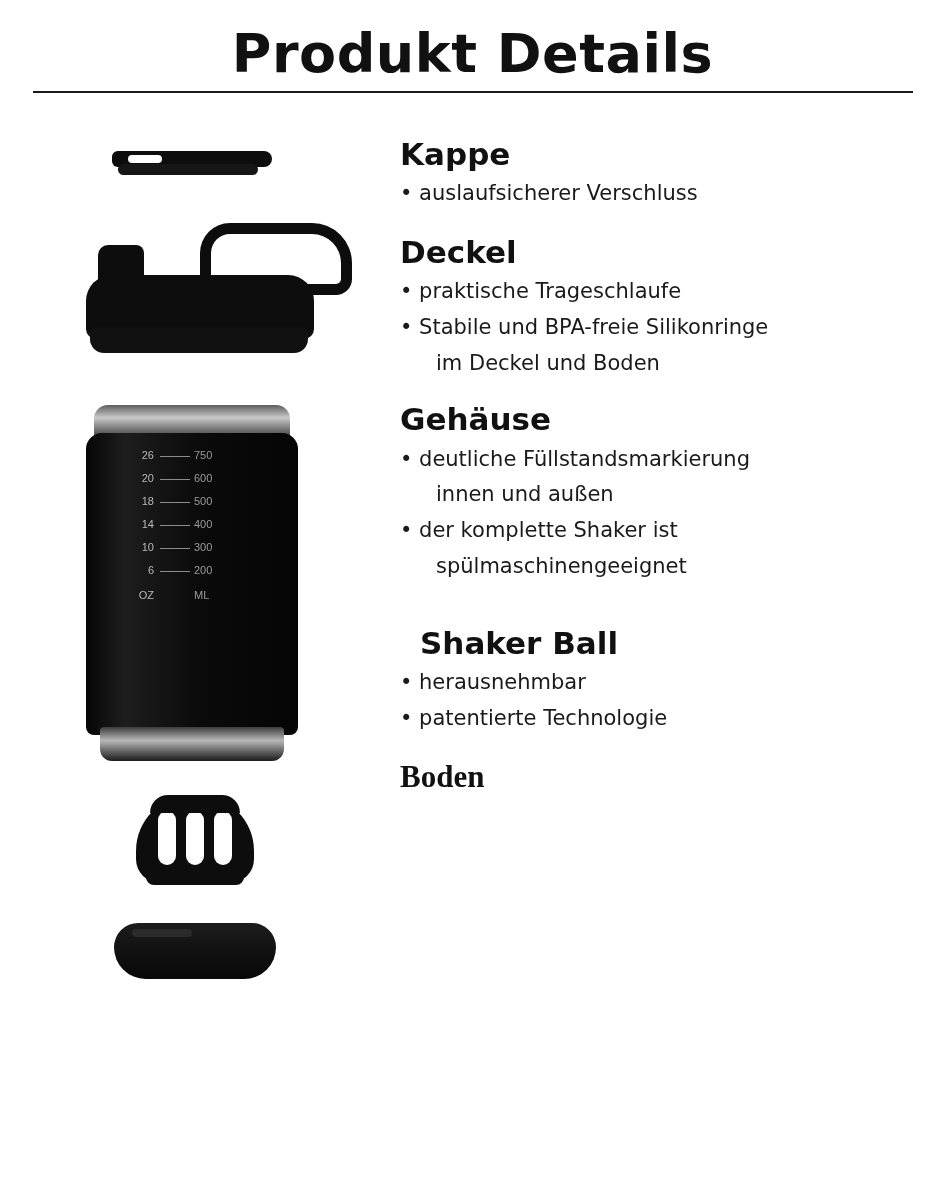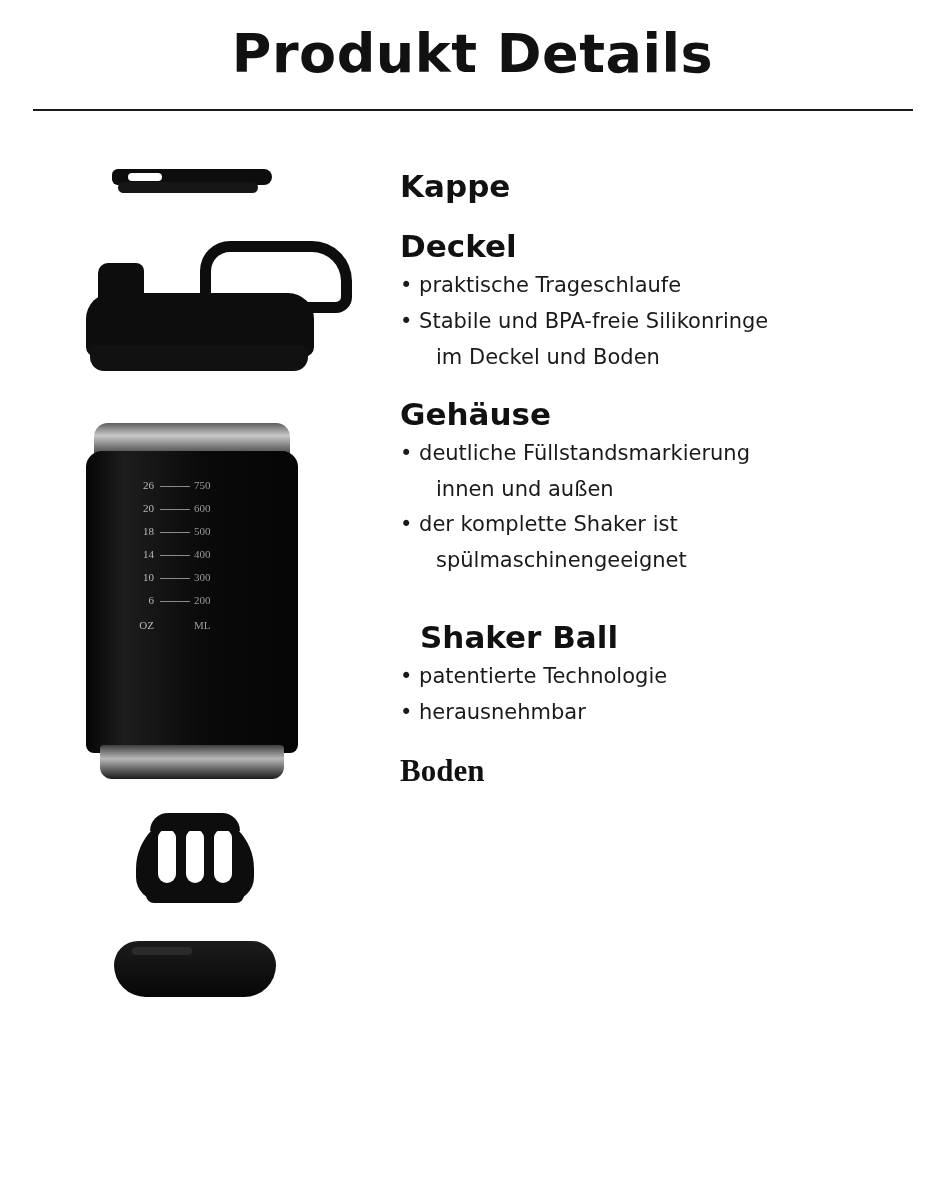--- a/index.html
+++ b/index.html
@@ -23,7 +23,7 @@
     font-weight: 700;
     letter-spacing: 0.5px;
     color: #111111;
-    margin: 22px 0 24px 0;
+    margin: 22px 0 6px 0;
     font-family: "DejaVu Sans", "Liberation Sans", sans-serif;
   }
   .title-rule {

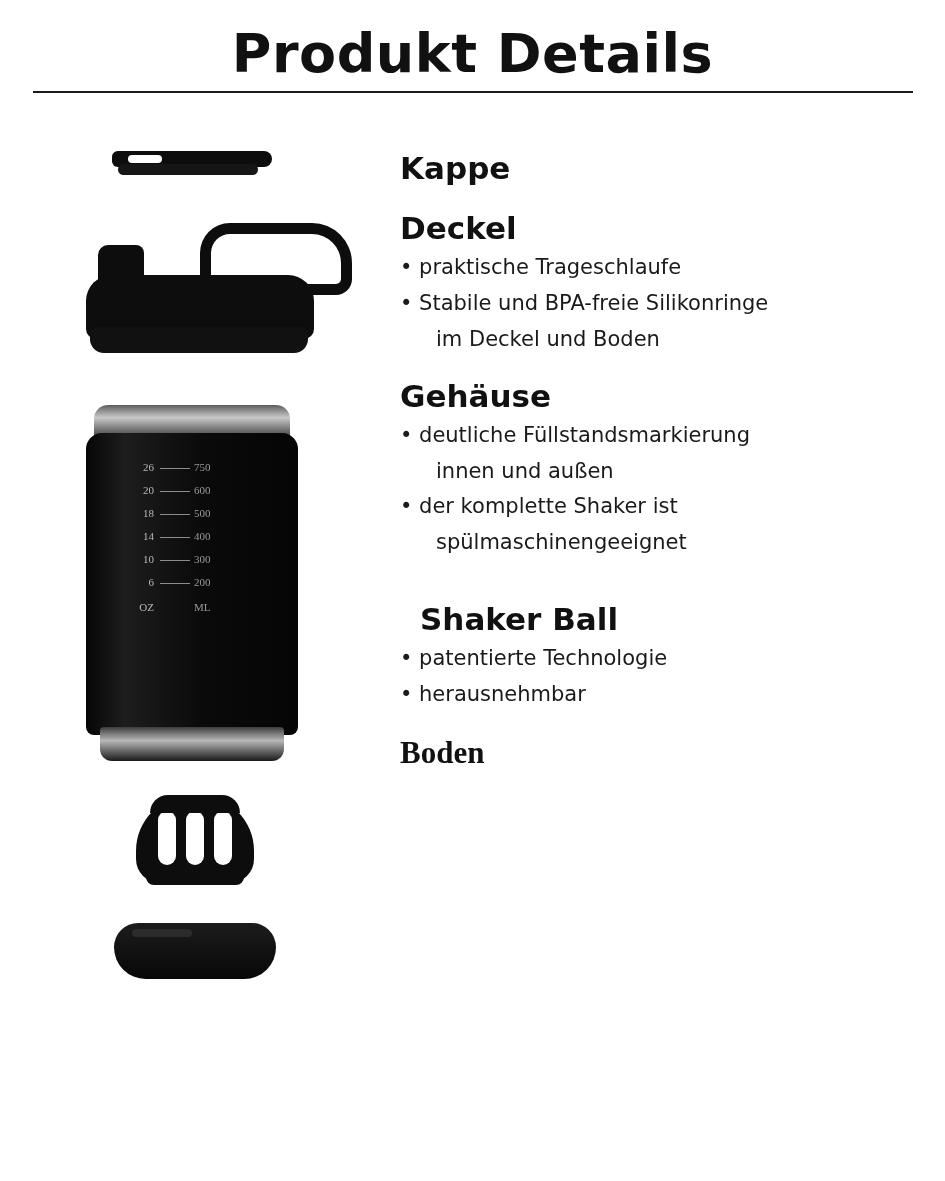--- a/index.html
+++ b/index.html
@@ -59,7 +59,7 @@
     margin: 0 0 8px 0;
     line-height: 1.1;
   }
-  .sec-kappe      { margin-top: 18px; }
+  .sec-kappe      { margin-top: 4px; }
   .sec-deckel     { margin-top: 26px; }
   .sec-gehaeuse   { margin-top: 24px; }
   .sec-shakerball { margin-top: 44px; margin-left: 20px; }

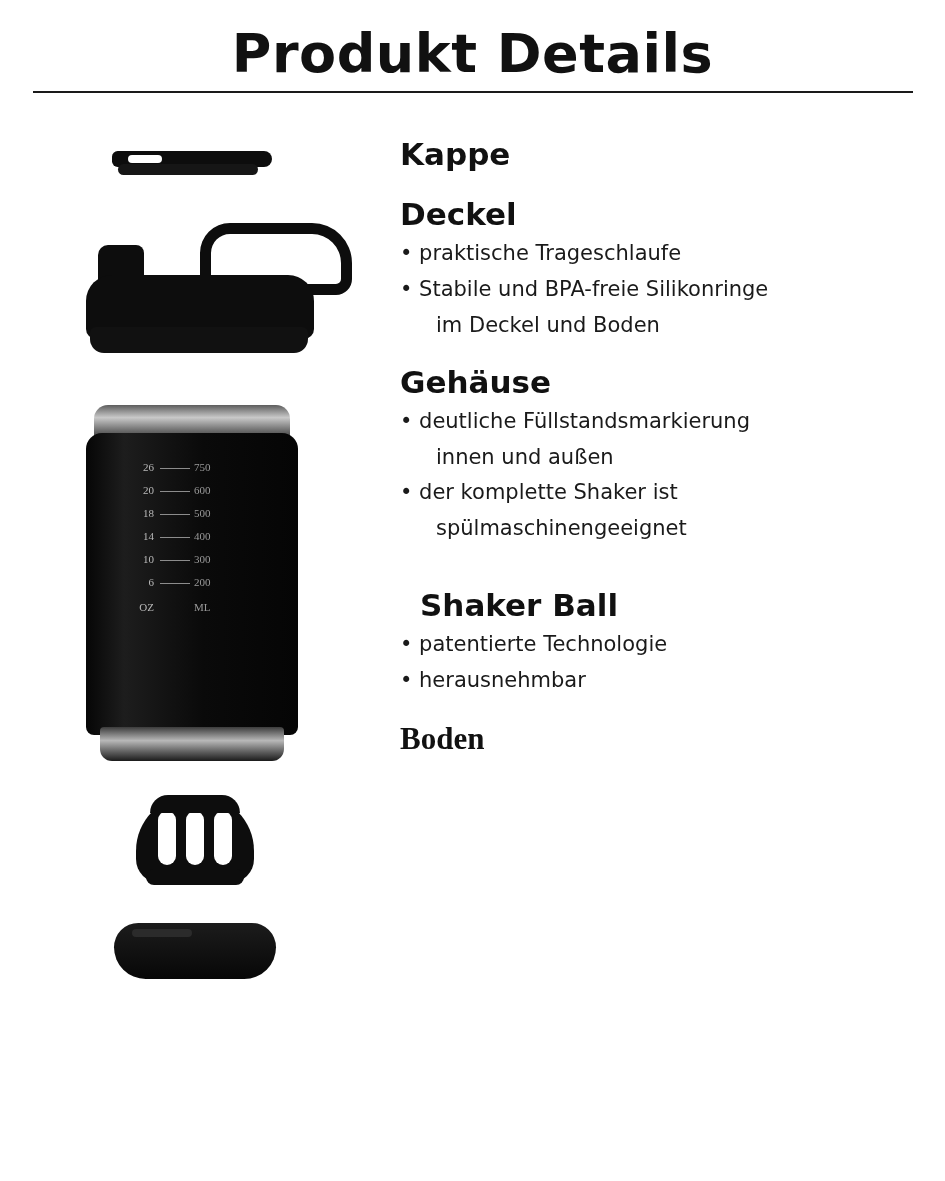--- a/index.html
+++ b/index.html
@@ -368,6 +368,9 @@
   <div class="text-col">
 
     <h2 class="section-heading sec-kappe">Kappe</h2>
+    <ul class="bullets">
+      <li>auslaufsicherer Verschluss</li>
+    </ul>
 
     <h2 class="section-heading sec-deckel">Deckel</h2>
     <ul class="bullets">

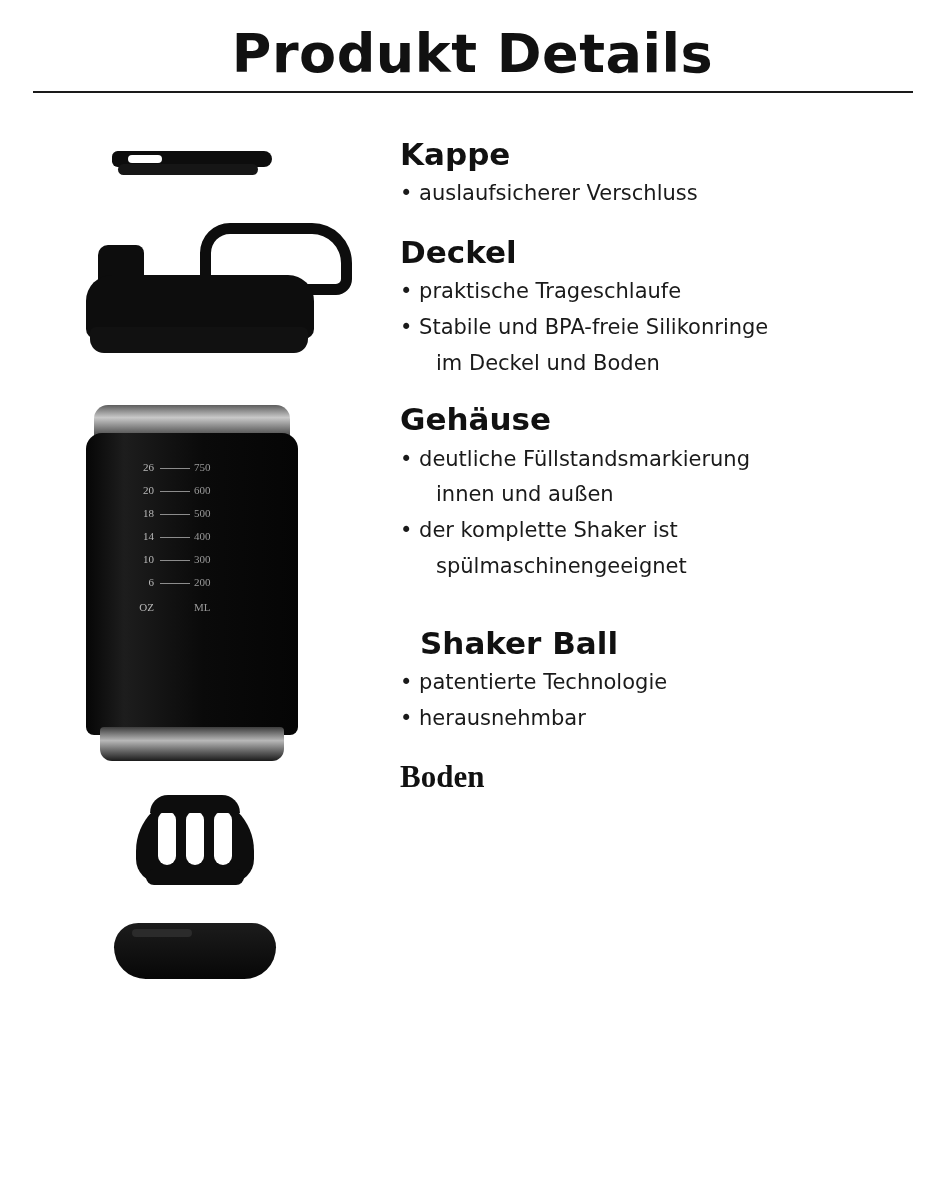--- a/index.html
+++ b/index.html
@@ -196,11 +196,11 @@
   }
   .scale {
     position: absolute;
-    left: 42px; top: 56px;
+    left: 42px; top: 44px;
     width: 130px;
     color: #b9b9b9;
     font-size: 11px;
-    font-family: Liberation Serif, serif;
+    font-family: Liberation Sans, sans-serif;
   }
   .scale .row {
     position: relative;

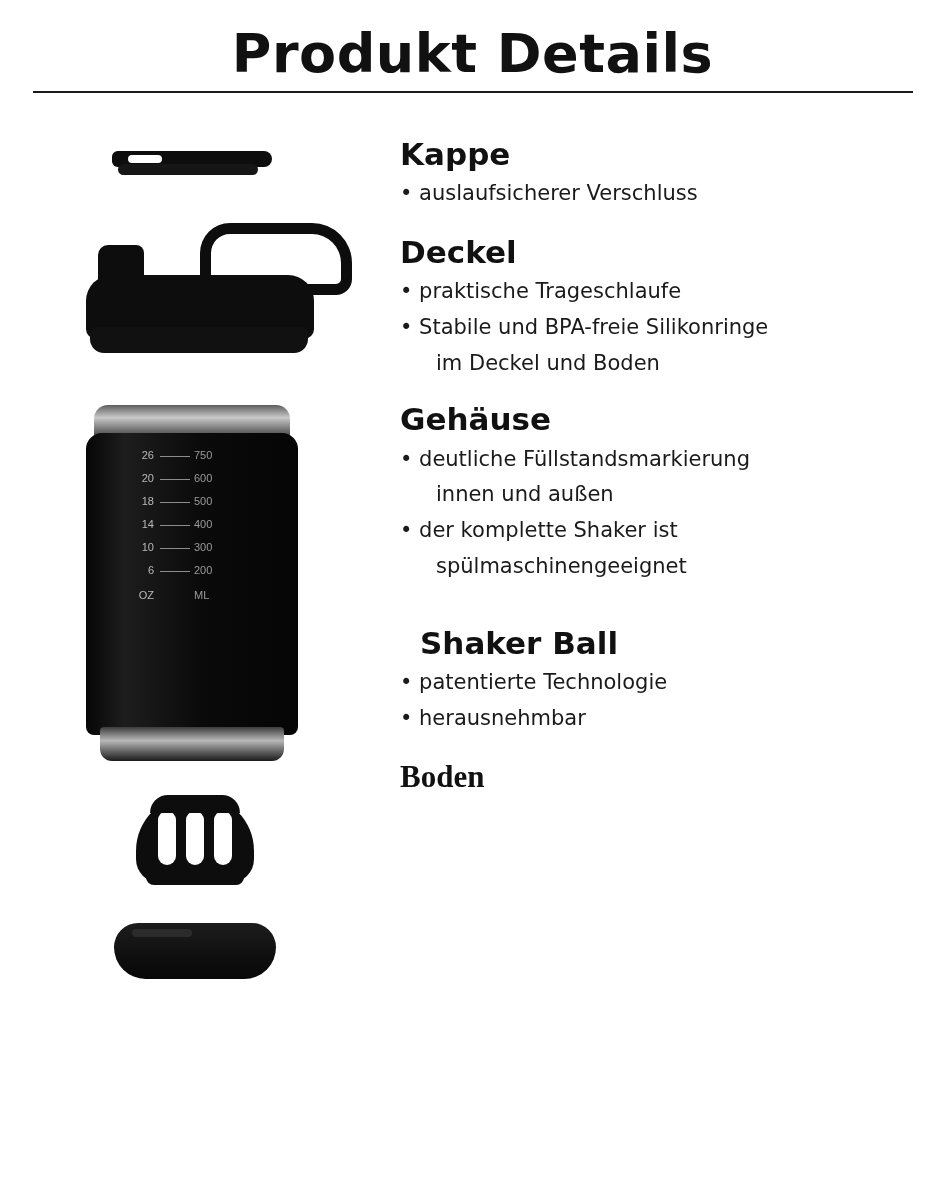--- a/index.html
+++ b/index.html
@@ -389,8 +389,8 @@
 
     <h2 class="section-heading sec-shakerball">Shaker Ball</h2>
     <ul class="bullets">
+      <li>herausnehmbar</li>
       <li>patentierte Technologie</li>
-      <li>herausnehmbar</li>
     </ul>
 
     <h2 class="section-heading sec-boden">Boden</h2>

